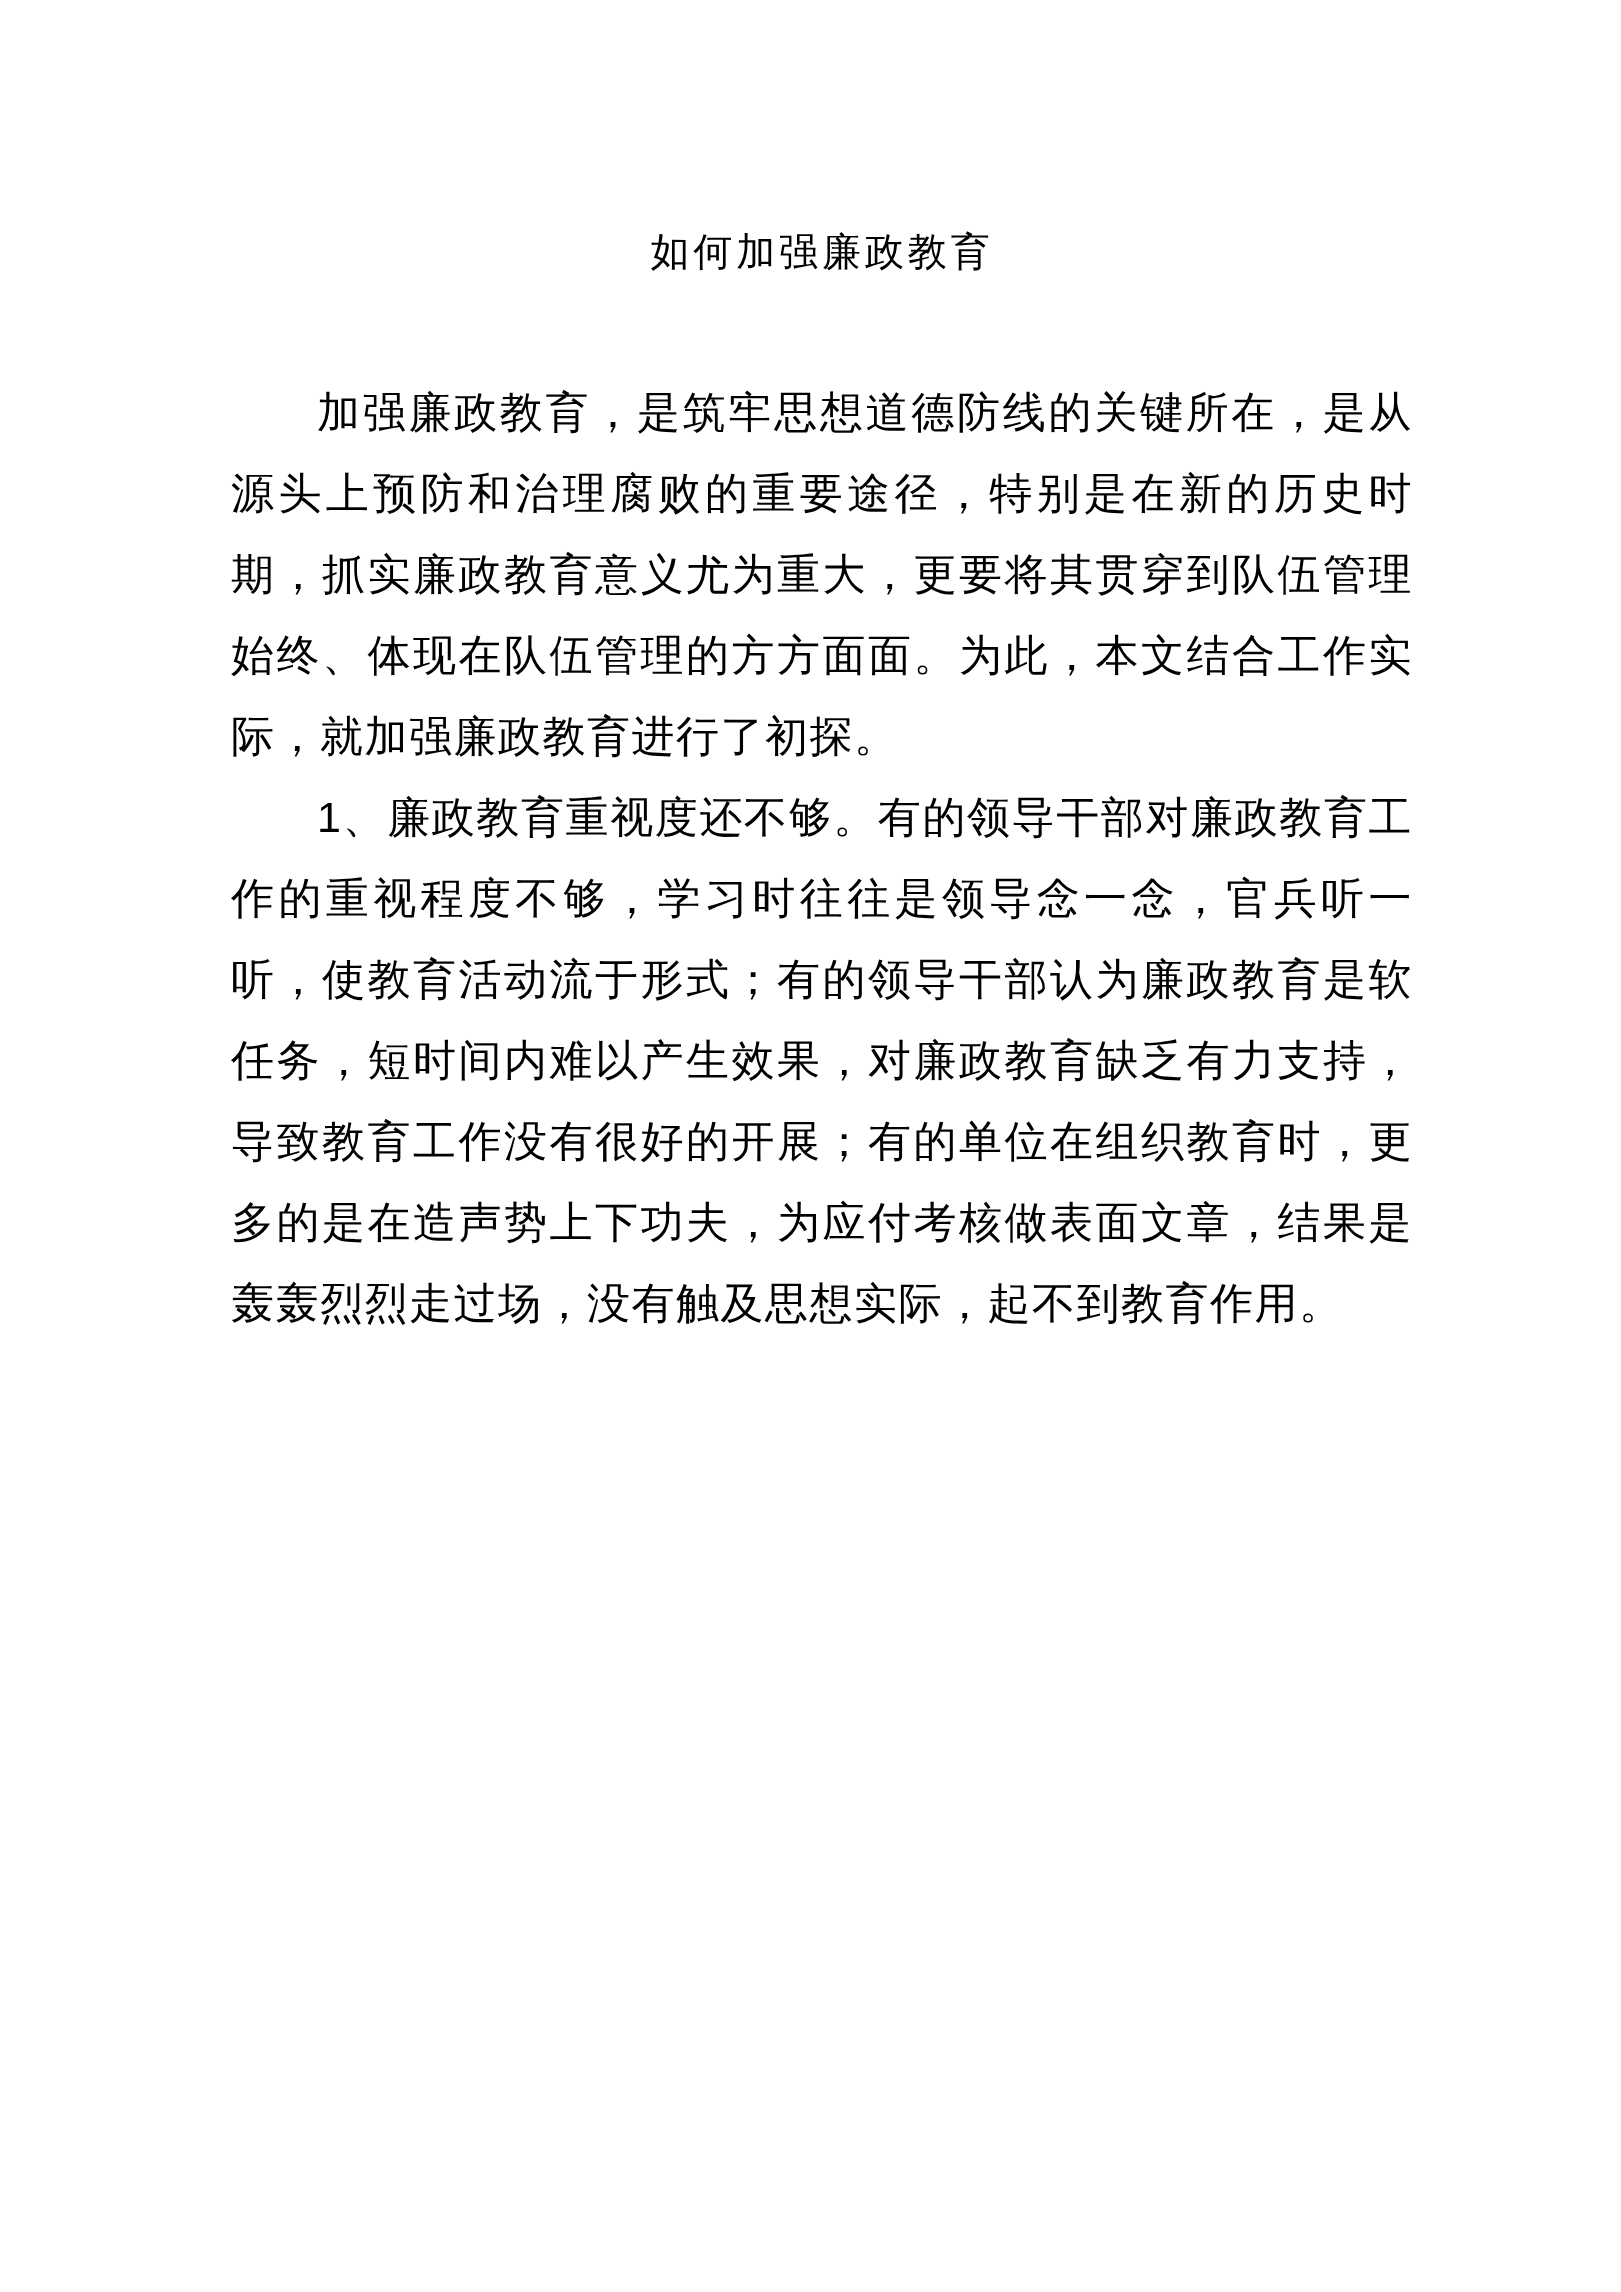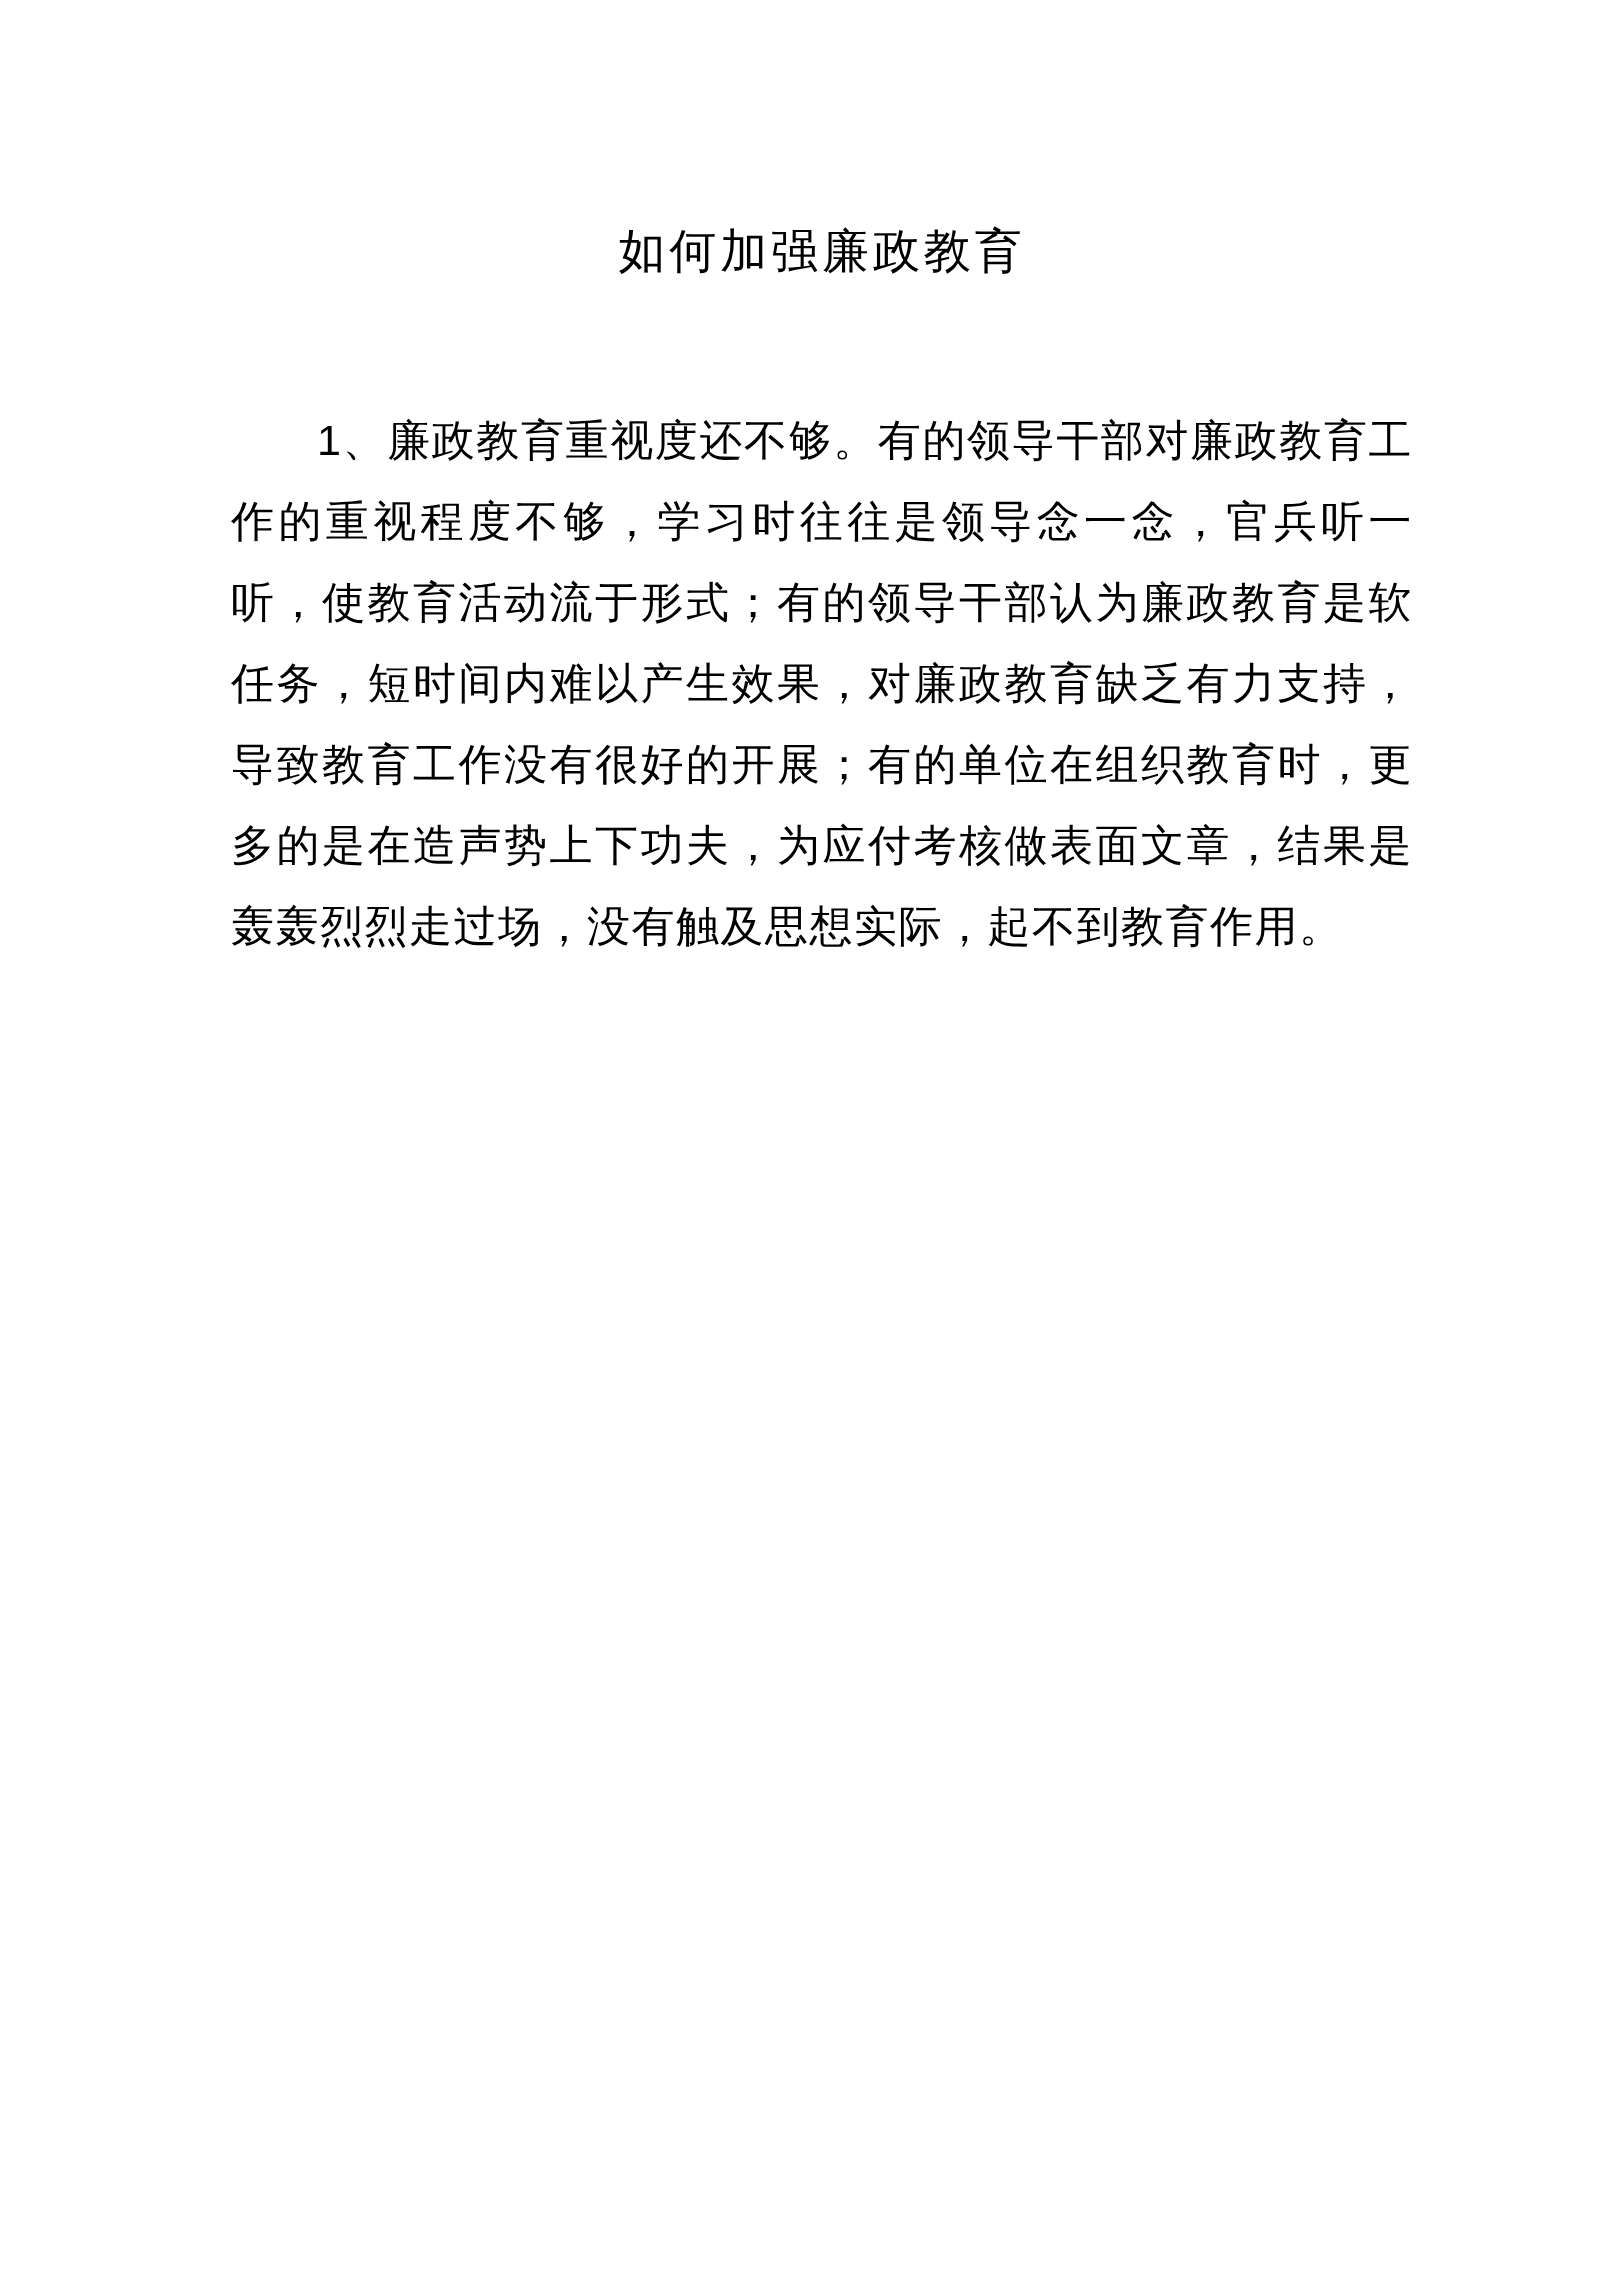--- a/index.html
+++ b/index.html
@@ -24,10 +24,10 @@
   .doc-title {
     font-family: "Liberation Serif", "DejaVu Serif", serif;
     font-weight: 400;
-    font-size: 47px;
+    font-size: 39px;
     line-height: 57px;
     text-align: center;
-    margin: 0 0 120px 0;
+    margin: 0 0 92px 0;
     letter-spacing: 3.9px;
   }
   .doc-body {

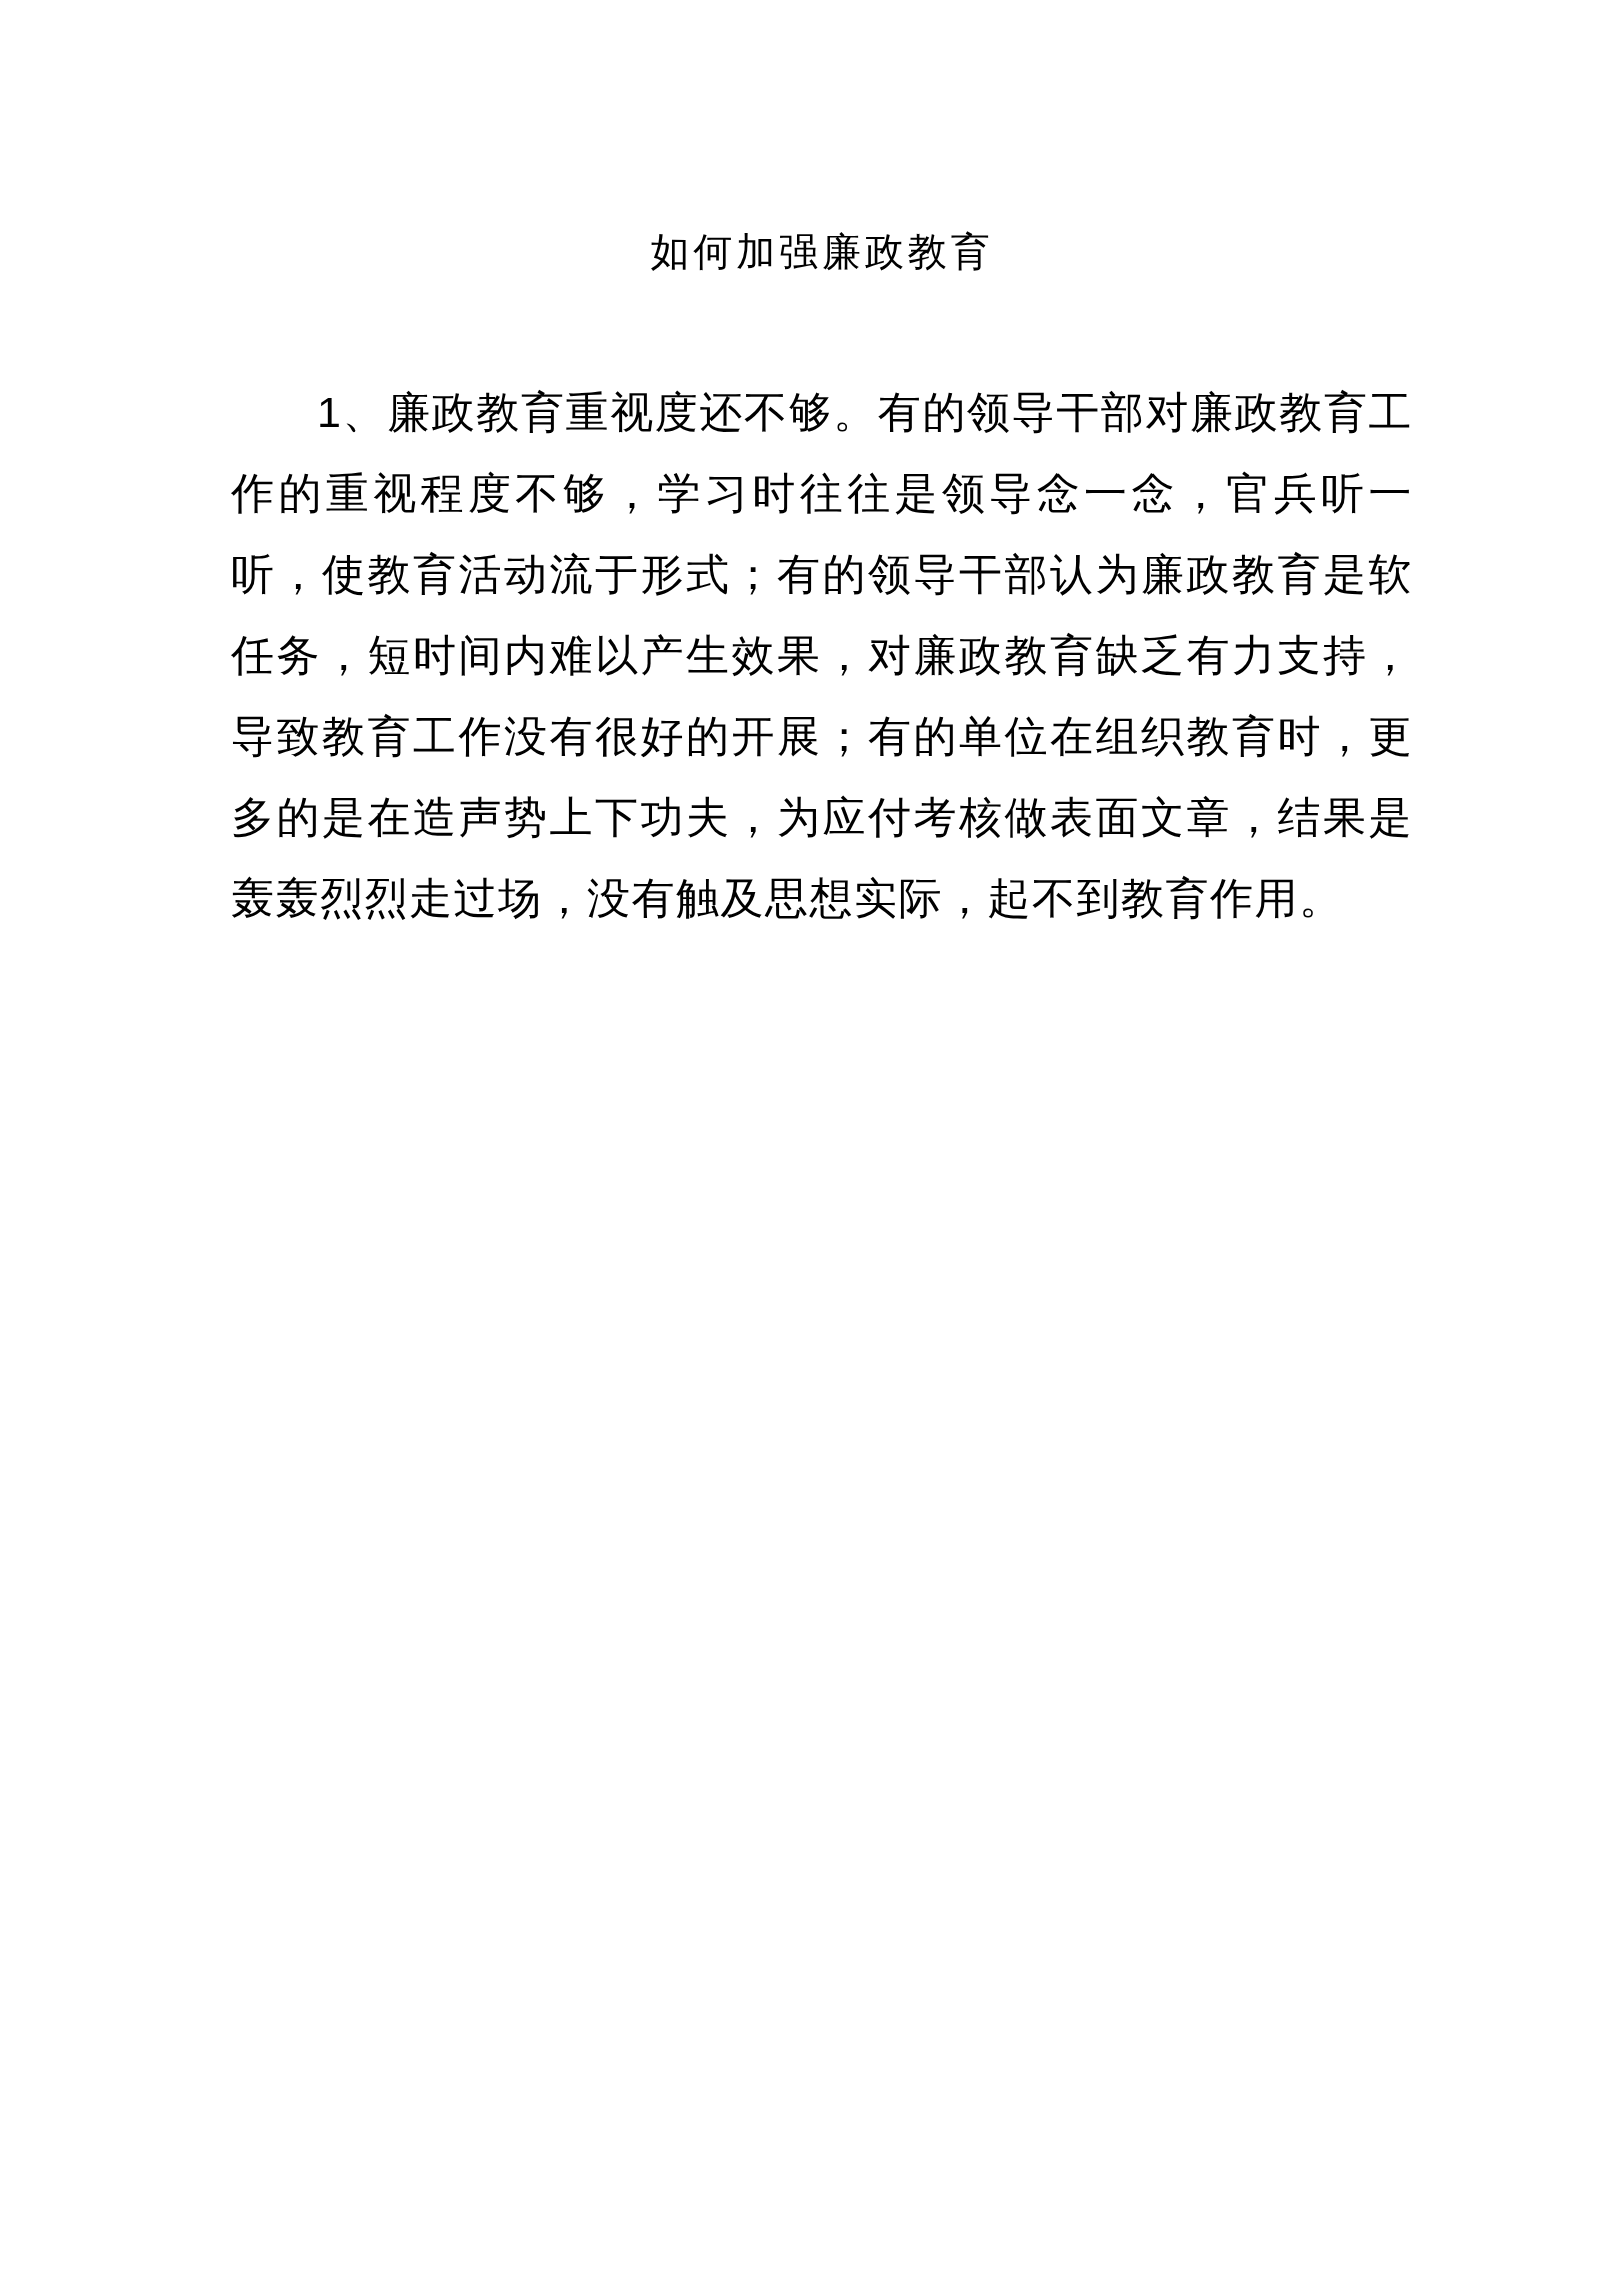--- a/index.html
+++ b/index.html
@@ -49,6 +49,7 @@
   <h1 class="doc-title">如何加强廉政教育</h1>
 
   <div class="doc-body">
+    <p class="doc-paragraph">加强廉政教育，是筑牢思想道德防线的关键所在，是从源头上预防和治理腐败的重要途径，特别是在新的历史时期，抓实廉政教育意义尤为重大，更要将其贯穿到队伍管理始终、体现在队伍管理的方方面面。为此，本文结合工作实际，就加强廉政教育进行了初探。</p>
     <p class="doc-paragraph">1、廉政教育重视度还不够。有的领导干部对廉政教育工作的重视程度不够，学习时往往是领导念一念，官兵听一听，使教育活动流于形式；有的领导干部认为廉政教育是软任务，短时间内难以产生效果，对廉政教育缺乏有力支持，导致教育工作没有很好的开展；有的单位在组织教育时，更多的是在造声势上下功夫，为应付考核做表面文章，结果是轰轰烈烈走过场，没有触及思想实际，起不到教育作用。</p>
   </div>
 </div>

